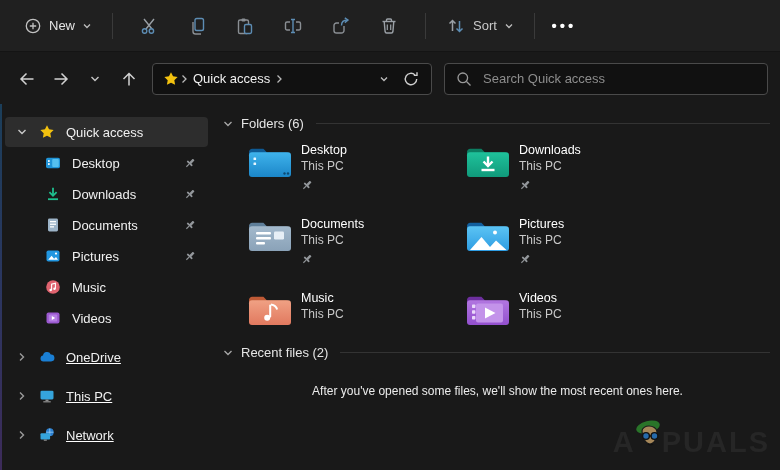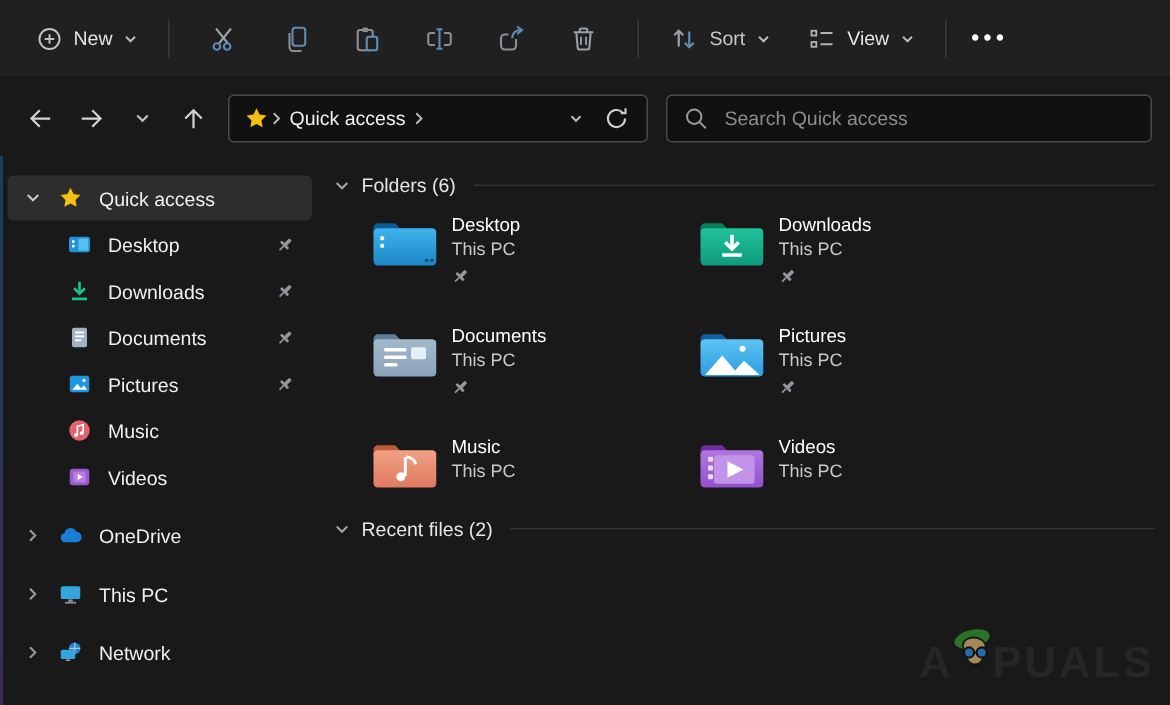--- a/index.html
+++ b/index.html
@@ -149,22 +149,6 @@
           </svg>
         </span>
       <span style="color:#c9c9c9;">Sort</span>
-      <span style="display: inline-flex;">
-          <svg width="10" height="10" viewBox="0 0 10 10">
-            <path d="M2 3.5l3 3 3-3" fill="none" stroke="#bdbdbd" stroke-width="1.3"></path>
-          </svg>
-        </span>
-    </button>
-    <button class="cmd-btn" style="margin-left:8px;">
-      <span style="display: inline-flex;">
-          <svg width="20" height="20" viewBox="0 0 20 20">
-            <rect x="3" y="4.5" width="3.2" height="3.2" fill="none" stroke="#b5b5b5" stroke-width="1.2"></rect>
-            <path d="M9 6h8" stroke="#b5b5b5" stroke-width="1.3"></path>
-            <rect x="3" y="12" width="3.2" height="3.2" fill="none" stroke="#b5b5b5" stroke-width="1.2"></rect>
-            <path d="M9 13.5h8" stroke="#b5b5b5" stroke-width="1.3"></path>
-          </svg>
-        </span>
-      <span>View</span>
       <span style="display: inline-flex;">
           <svg width="10" height="10" viewBox="0 0 10 10">
             <path d="M2 3.5l3 3 3-3" fill="none" stroke="#bdbdbd" stroke-width="1.3"></path>

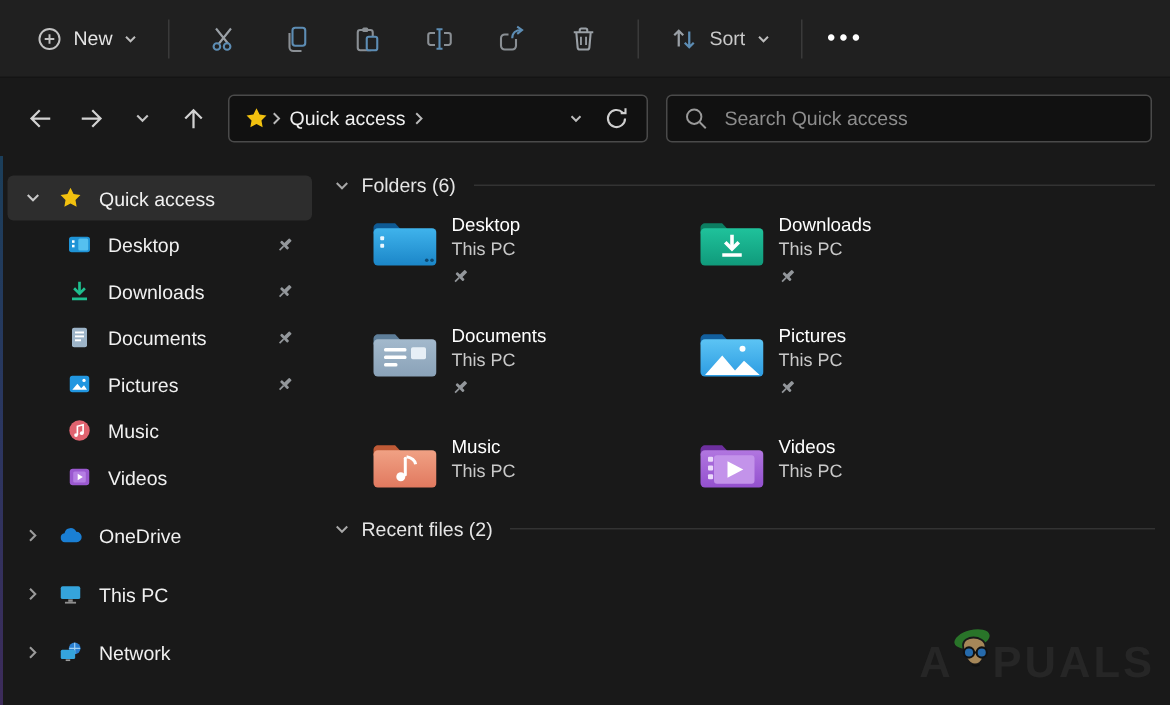--- a/index.html
+++ b/index.html
@@ -39,7 +39,7 @@
   .side-row{display:flex;align-items:center;height:30px;margin:1px 5px;padding-left:9px;
     border-radius:4px;cursor:pointer;}
   .side-row.selected{background:#2d2d2d;}
-  .side-row.gap{margin-top:9px;}
+  .side-row.gap{margin-top:9px;text-decoration:underline;}
   .side-chev{width:16px;height:16px;display:flex;align-items:center;justify-content:center;flex-shrink:0;}
   .side-icon{width:16px;height:16px;margin-left:9px;flex-shrink:0;display:flex;align-items:center;justify-content:center;}
   .side-label{font-size:13px;color:#f0f0f0;margin-left:11px;white-space:nowrap;}

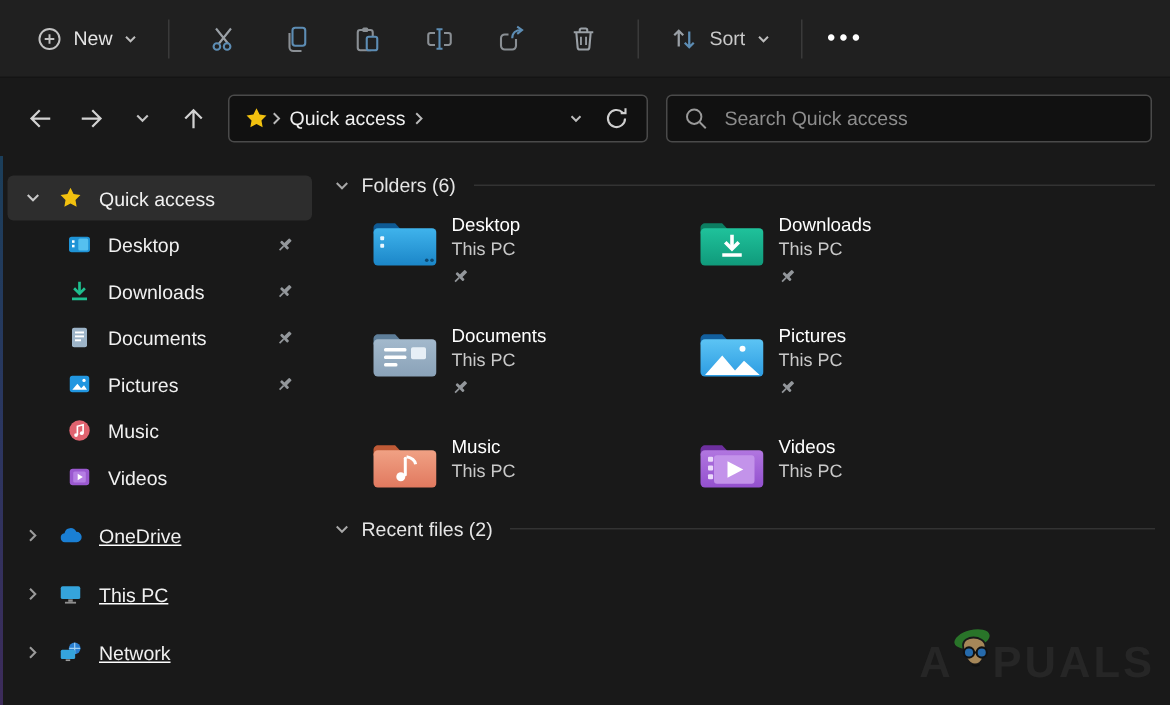--- a/index.html
+++ b/index.html
@@ -570,6 +570,7 @@
         <span class="sec-line"></span>
       </div>
 
+      <div class="empty-msg">After you've opened some files, we'll show the most recent ones here.</div>
 
       <div class="watermark">
         <span>A</span>

